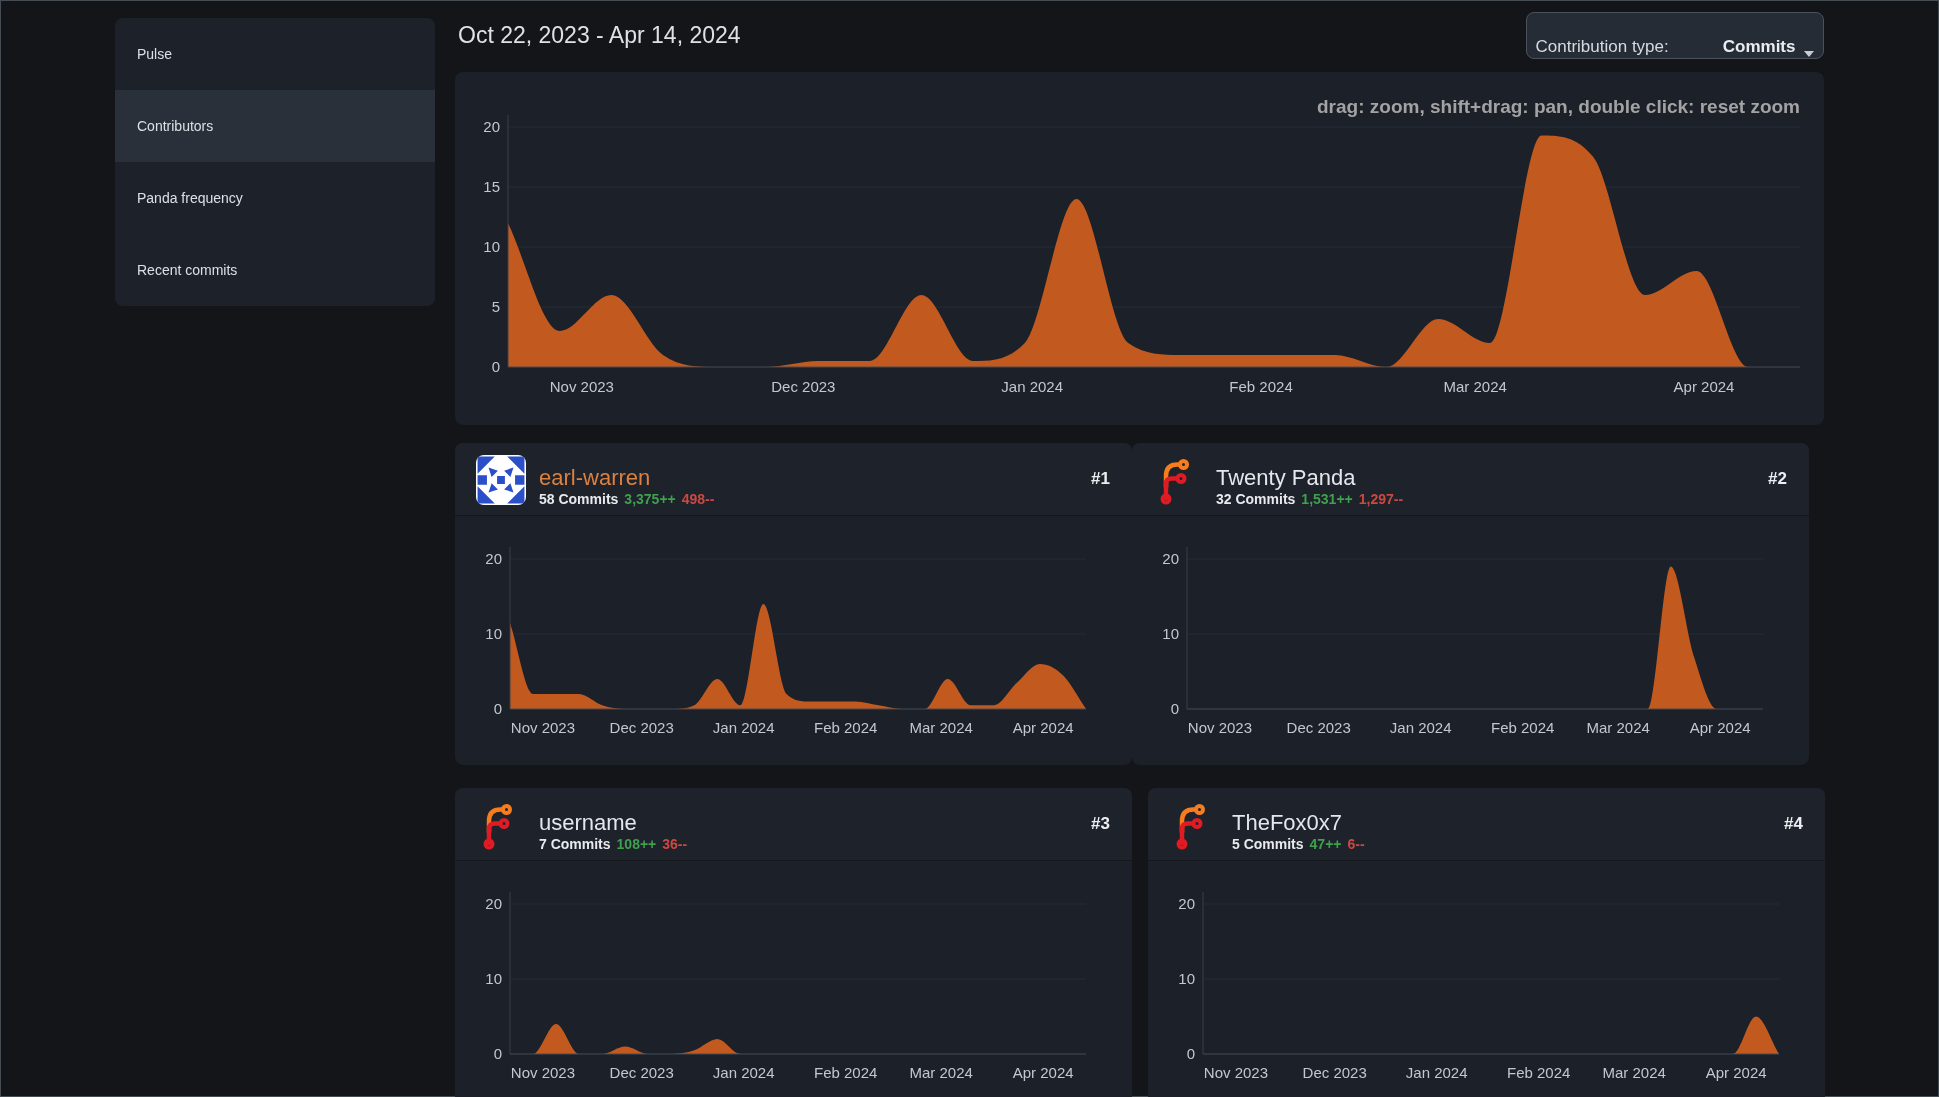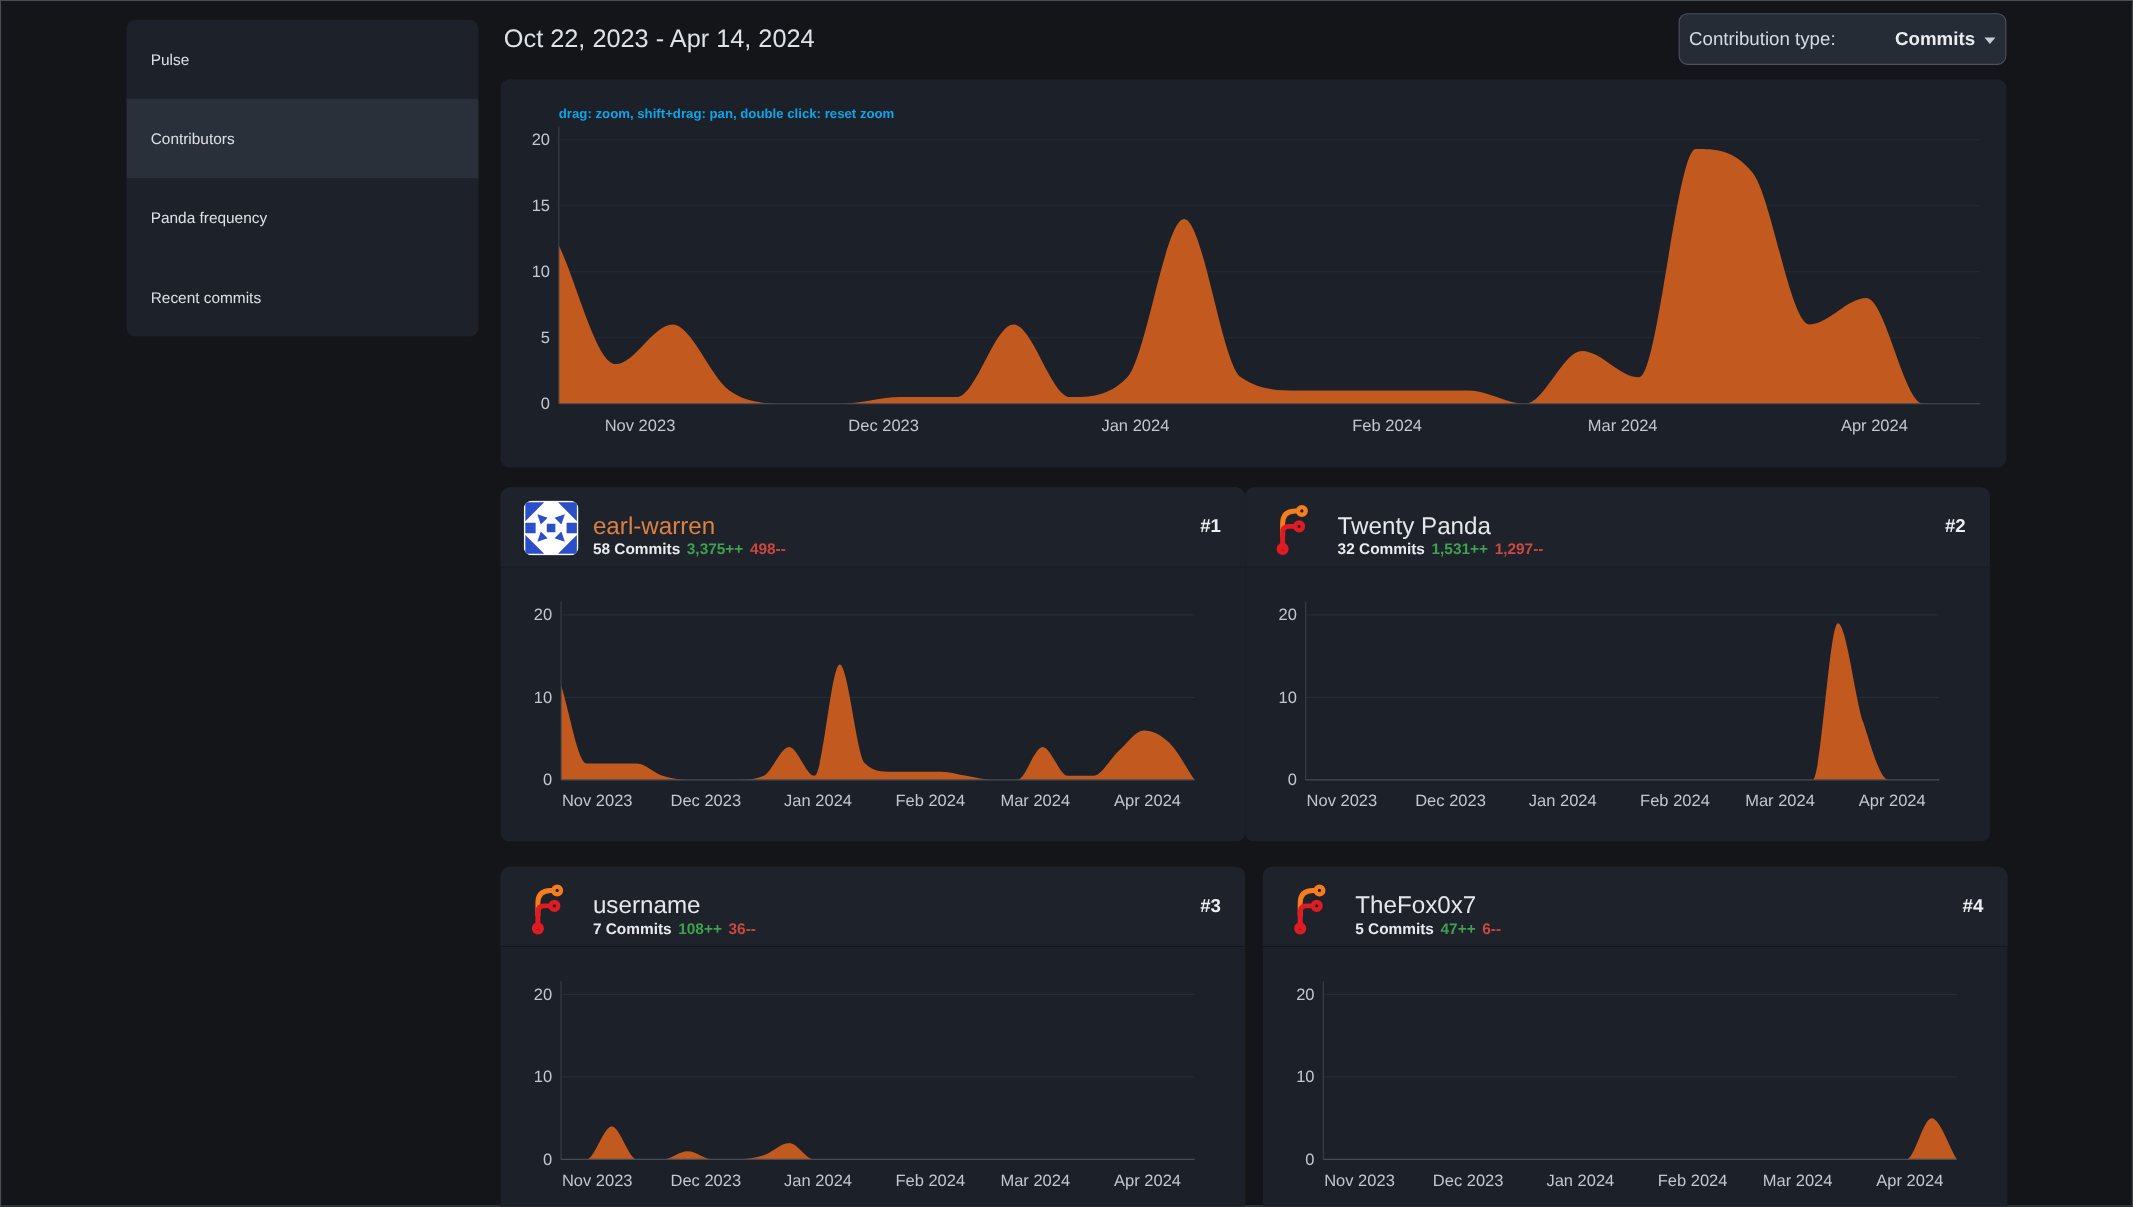--- a/index.html
+++ b/index.html
@@ -18,7 +18,7 @@
   .ctype-btn{
     position:absolute;left:1526px;top:12px;width:298px;height:47px;box-sizing:border-box;
     background:#262c35;border:1px solid #4b525c;border-radius:8px;cursor:pointer;
-    display:flex;align-items:center;justify-content:center;gap:6px;
+    display:flex;align-items:flex-end;justify-content:center;gap:6px;
     font-size:17px;color:#d6dbe1;font-family:inherit;
   }
   .ctype-btn b{color:#eaedf0;font-weight:700;margin-left:48px;}

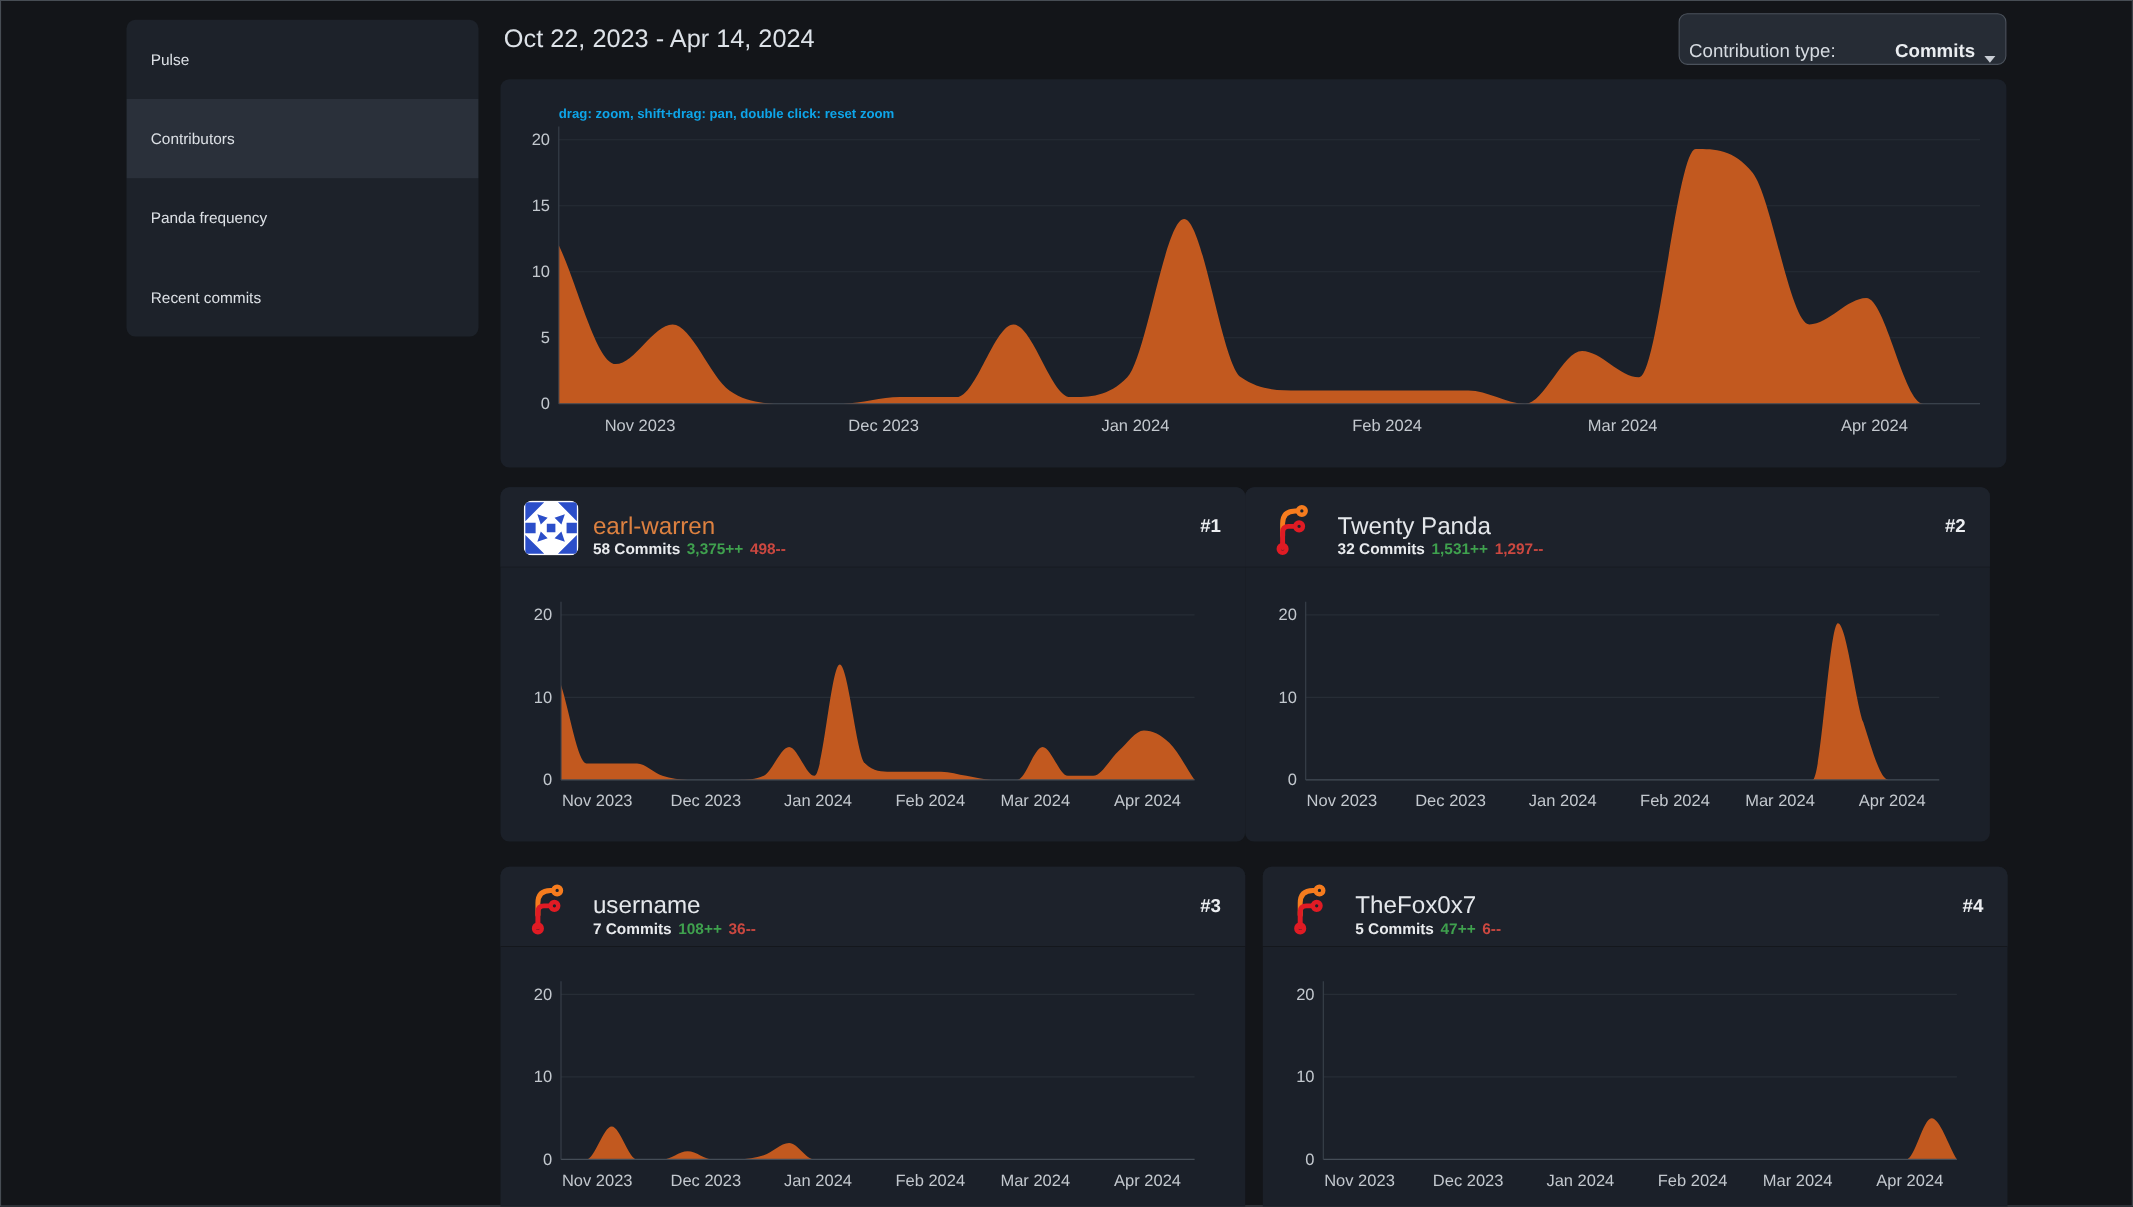--- a/index.html
+++ b/index.html
@@ -26,7 +26,7 @@
   
   .panel{position:absolute;background:#1b2029;border-radius:8px;}
   .main-panel{left:455px;top:72px;width:1369px;height:353px;}
-  .chart-hint{position:absolute;left:53px;top:24px;width:1292px;text-align:left;font-size:12px;font-weight:700;color:#0ea5e9;}
+  .chart-hint{position:absolute;left:53px;top:24px;width:1292px;text-align:right;font-size:19px;font-weight:700;color:#a3a3a3;}
   .chart-svg{position:absolute;left:0;top:0;}
   
   .card{width:677px;height:322px;}

